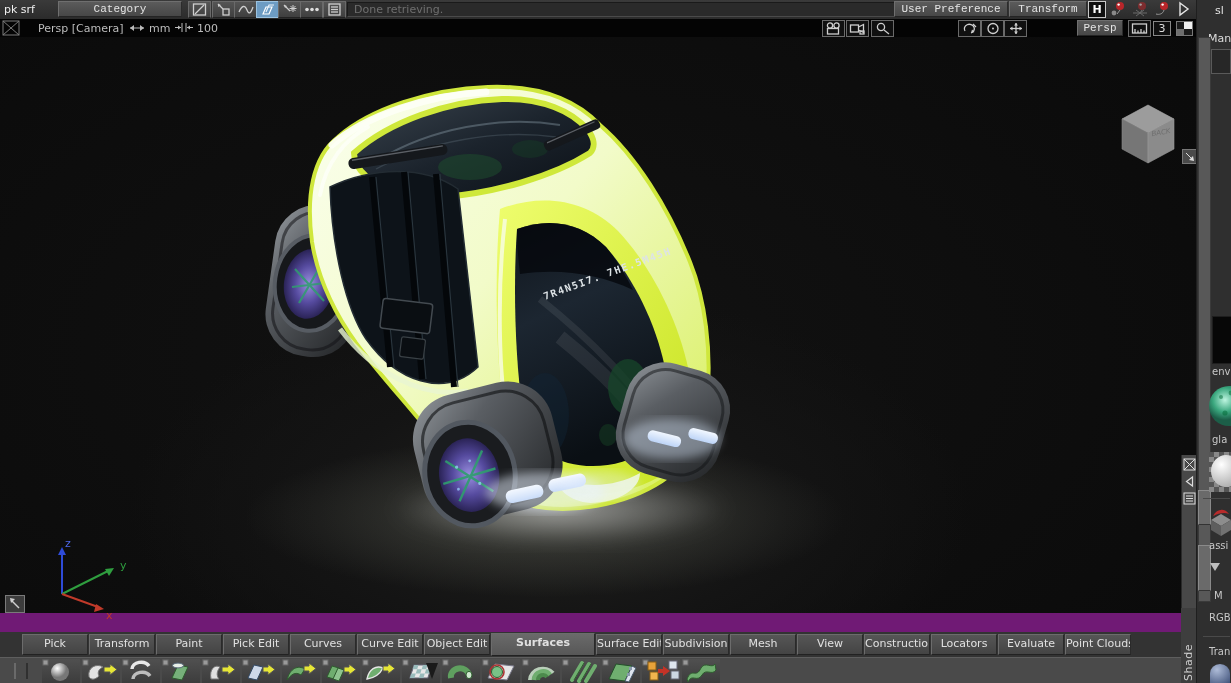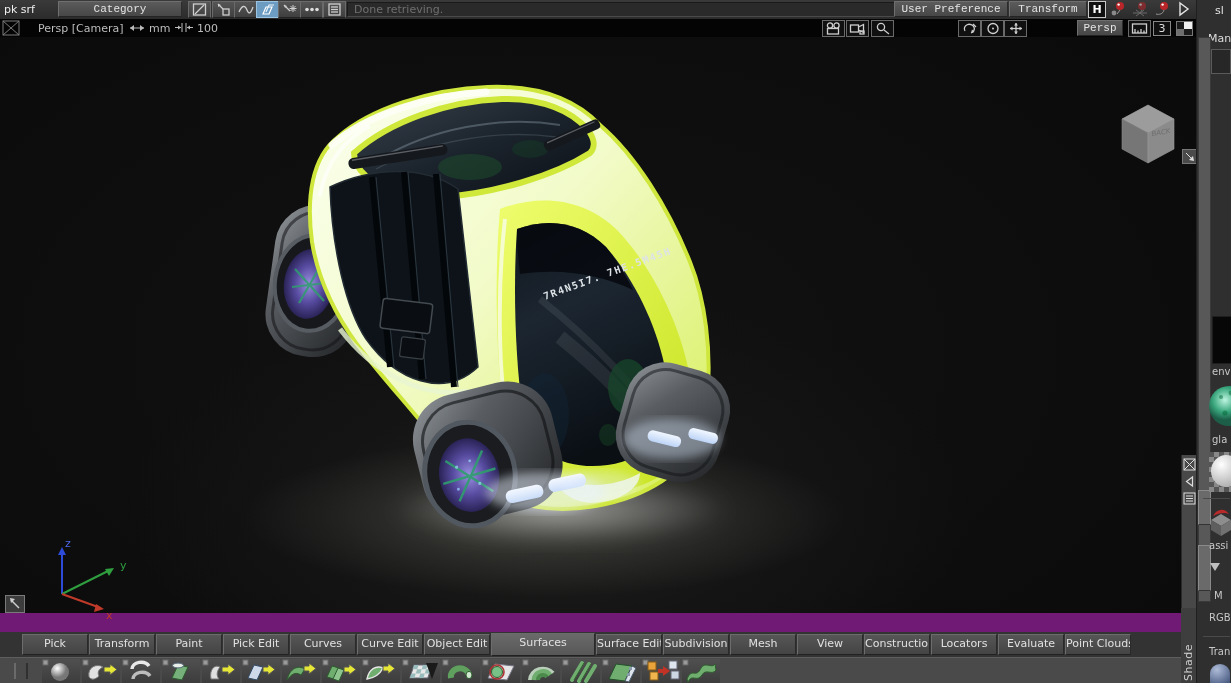--- a/index.html
+++ b/index.html
@@ -39,7 +39,7 @@
   .tab{width:64px;height:19px;margin-right:1px;background:linear-gradient(#565656,#444);border:1px solid #6c6c6c;
        border-bottom-color:#222;border-right-color:#2a2a2a;color:#e0e0e0;text-align:center;line-height:18px;
        white-space:nowrap;overflow:hidden;font-size:11px;}
-  .tab.active{width:102px;background:linear-gradient(#6a6a6a,#575757);height:21px;}
+  .tab.active{width:102px;background:linear-gradient(#6a6a6a,#575757);height:21px;font-weight:bold;}
   .tabgrip{position:absolute;left:6px;top:634px;width:13px;height:21px;background:#4c4c4c;border:1px solid #666;border-bottom-color:#222;}
   .shelf{left:0;top:657px;width:1181px;height:26px;background:#4a4a4a;border-top:1px solid #5e5e5e;display:flex;align-items:center;}
   .shelfgrip{width:10px;height:16px;margin-left:14px;margin-right:14px;border-left:2px solid #6a6a6a;border-right:2px solid #303030;}

